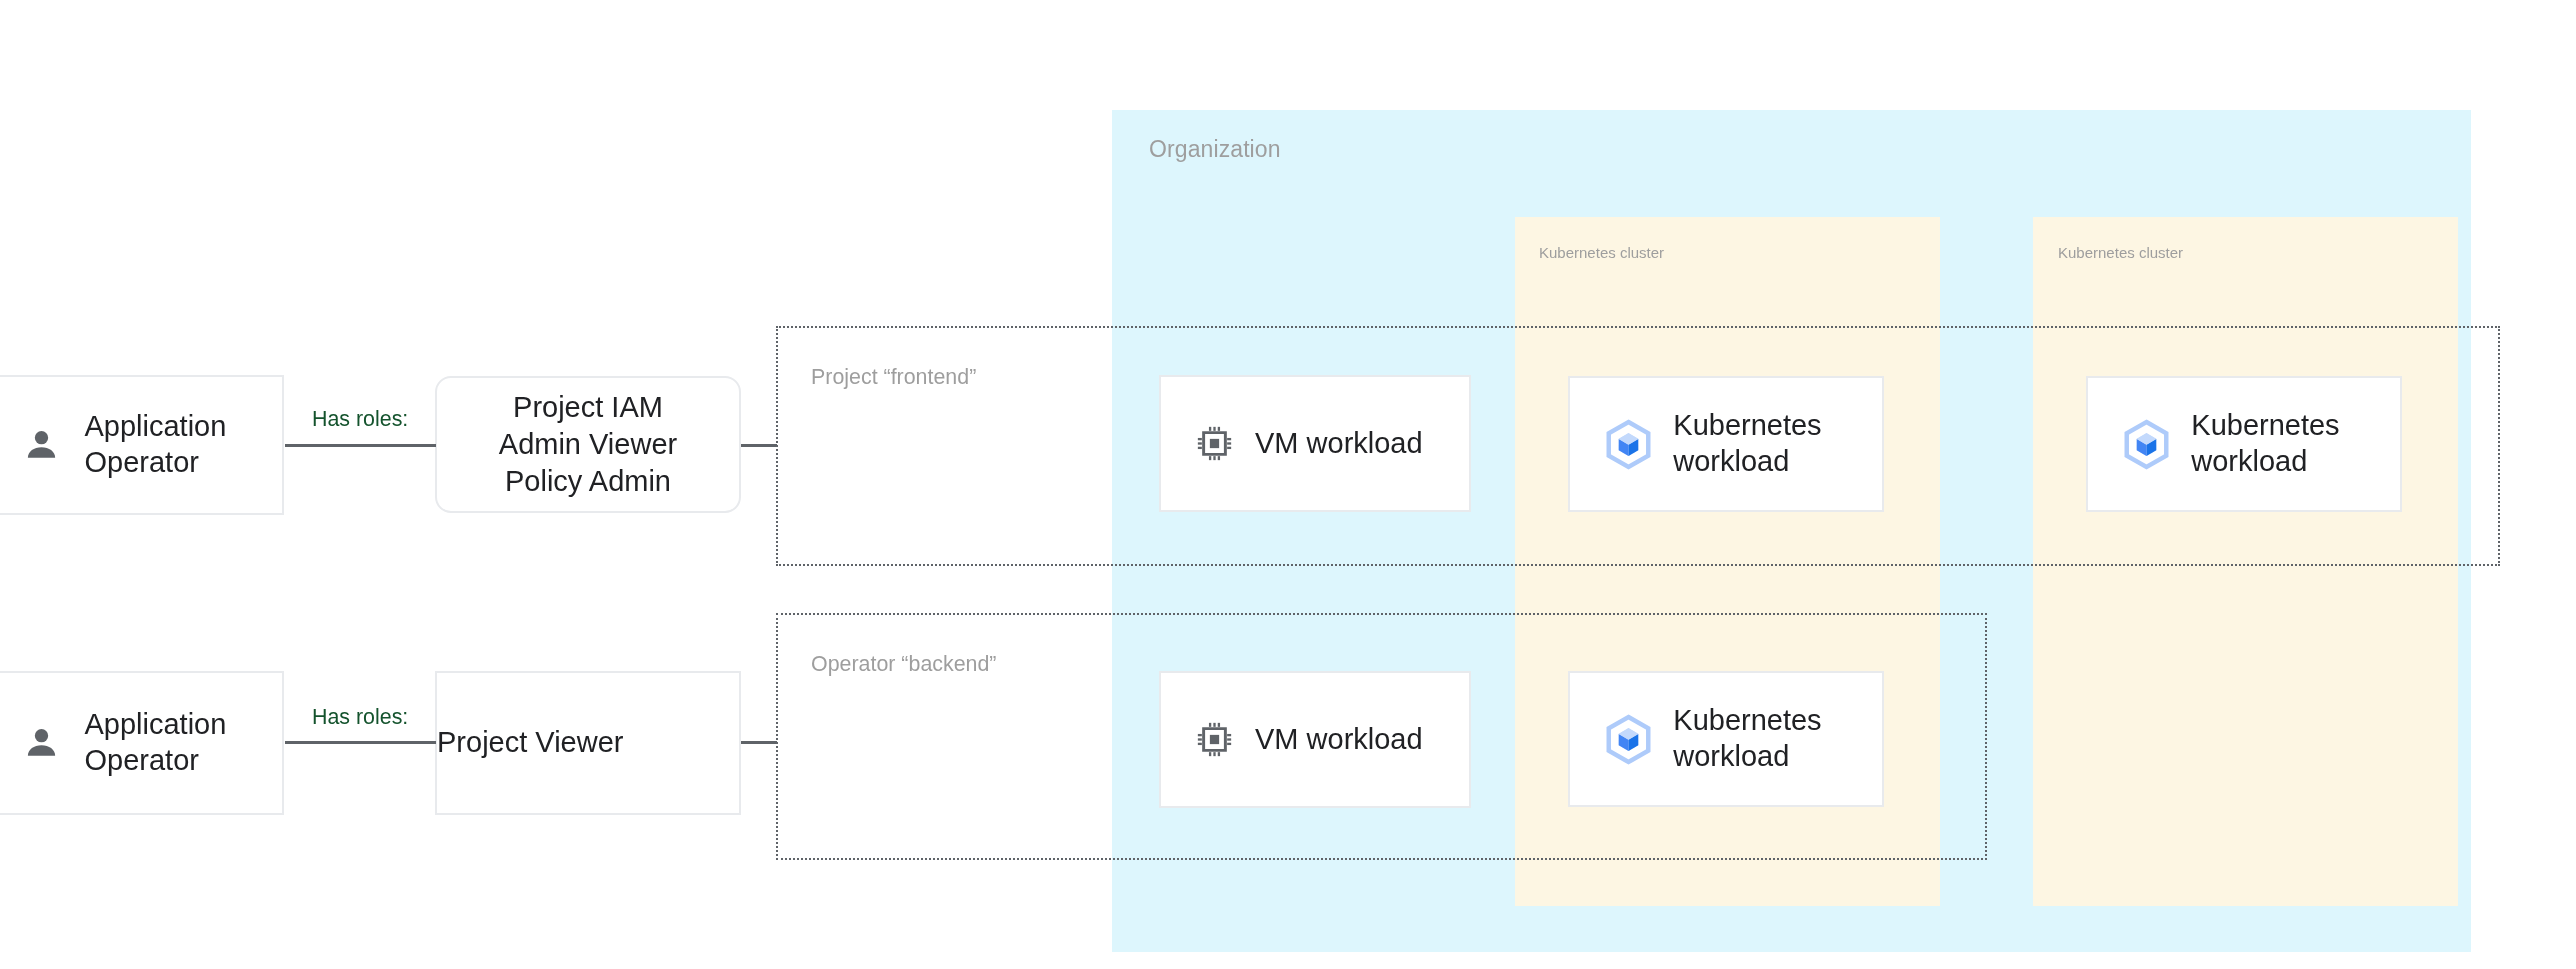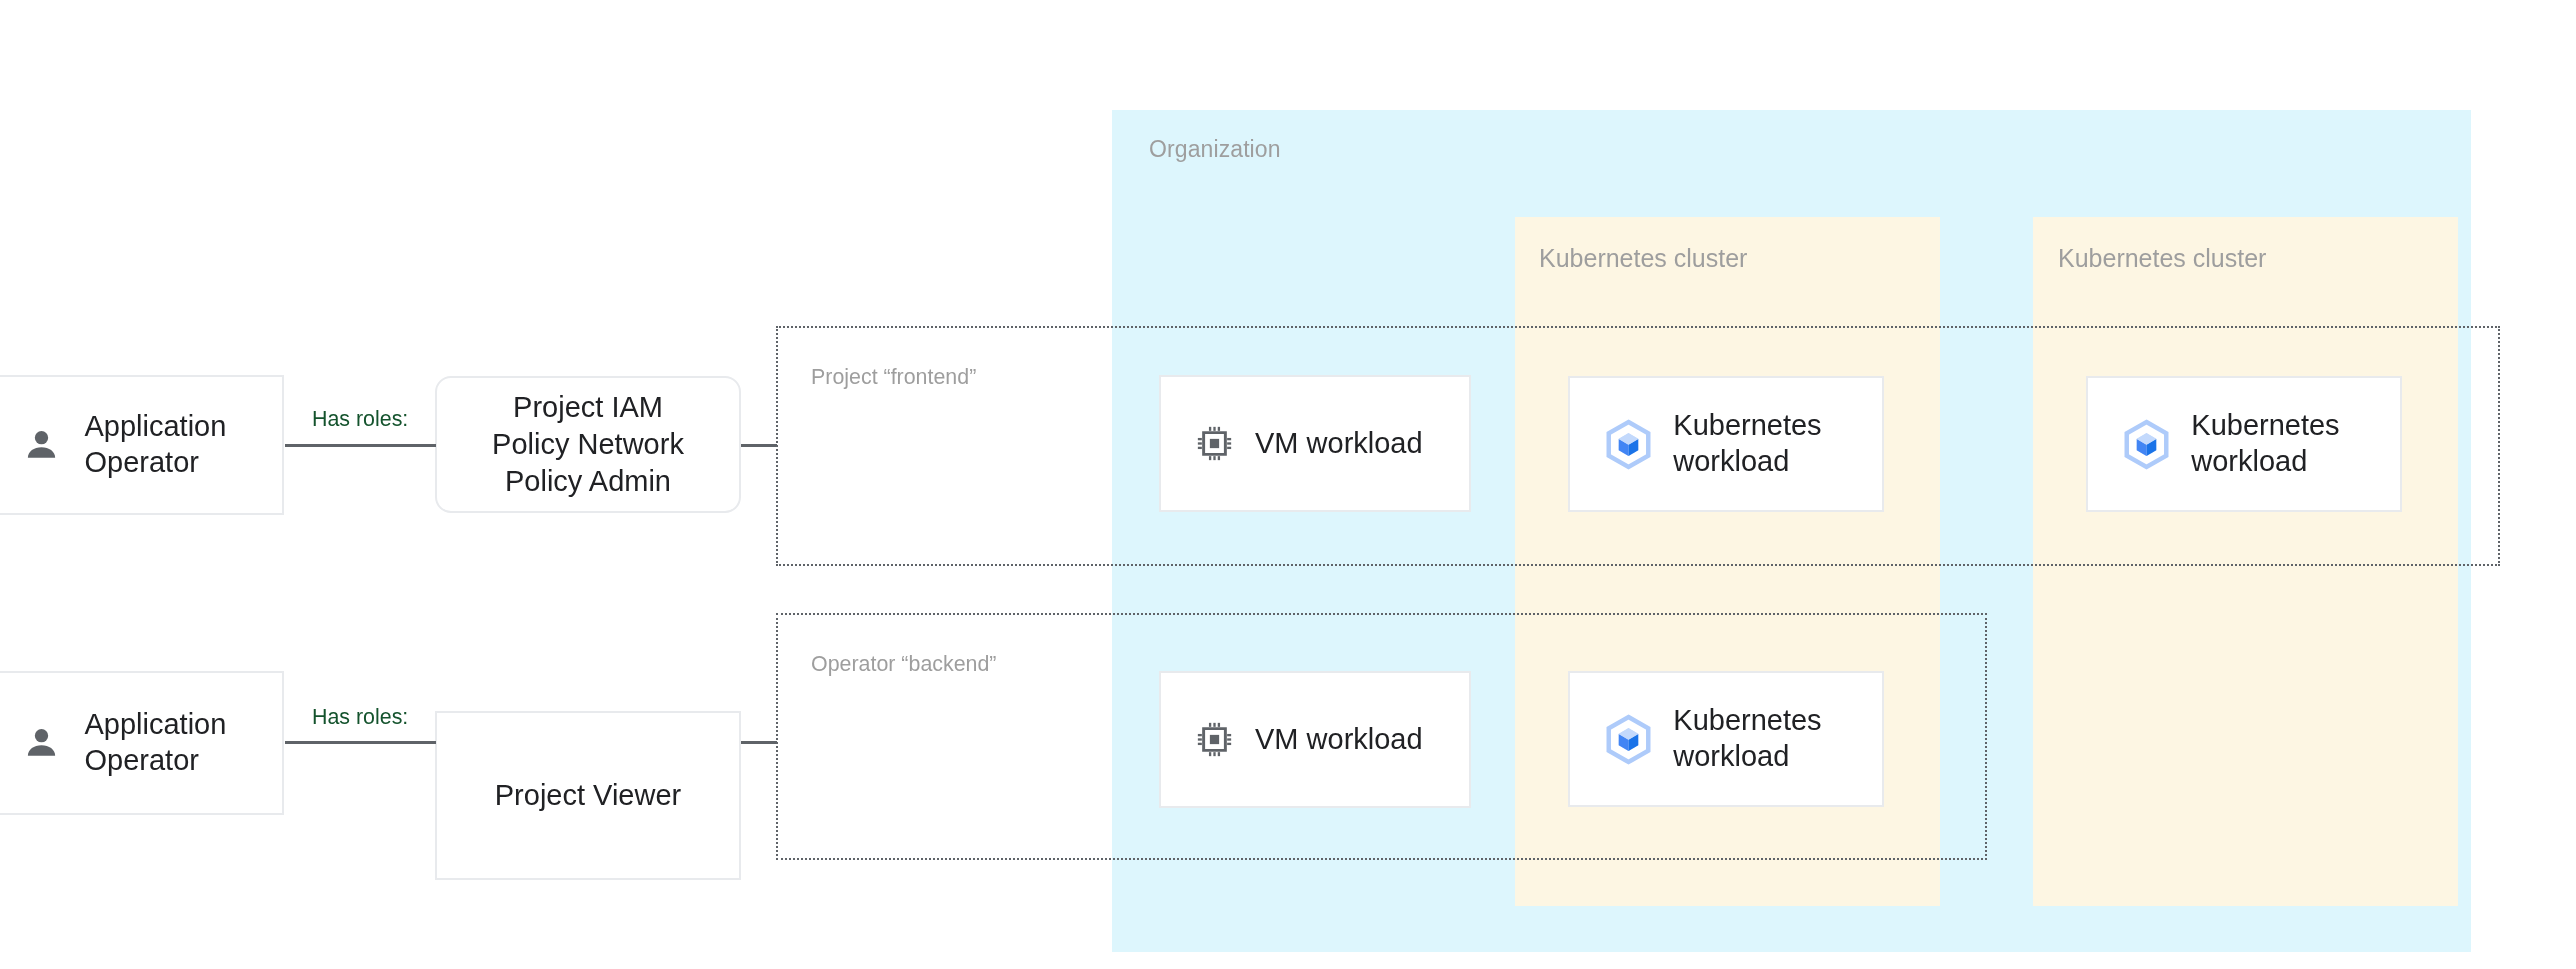--- a/index.html
+++ b/index.html
@@ -15,7 +15,7 @@
              letter-spacing:0.1px;white-space:nowrap;}
 
   .cluster{position:absolute;background:#fdf6e3;}
-  .cluster-label{position:absolute;font-size:25px;color:#9e9e9e;white-space:nowrap;}
+  .cluster-label{position:absolute;font-size:15px;color:#9e9e9e;white-space:nowrap;}
   #cluster-a{left:1515px;top:209px;width:425px;height:689px;}
   #cluster-a-label{left:1539px;top:236px;}
   #cluster-b{left:2033px;top:209px;width:425px;height:689px;}

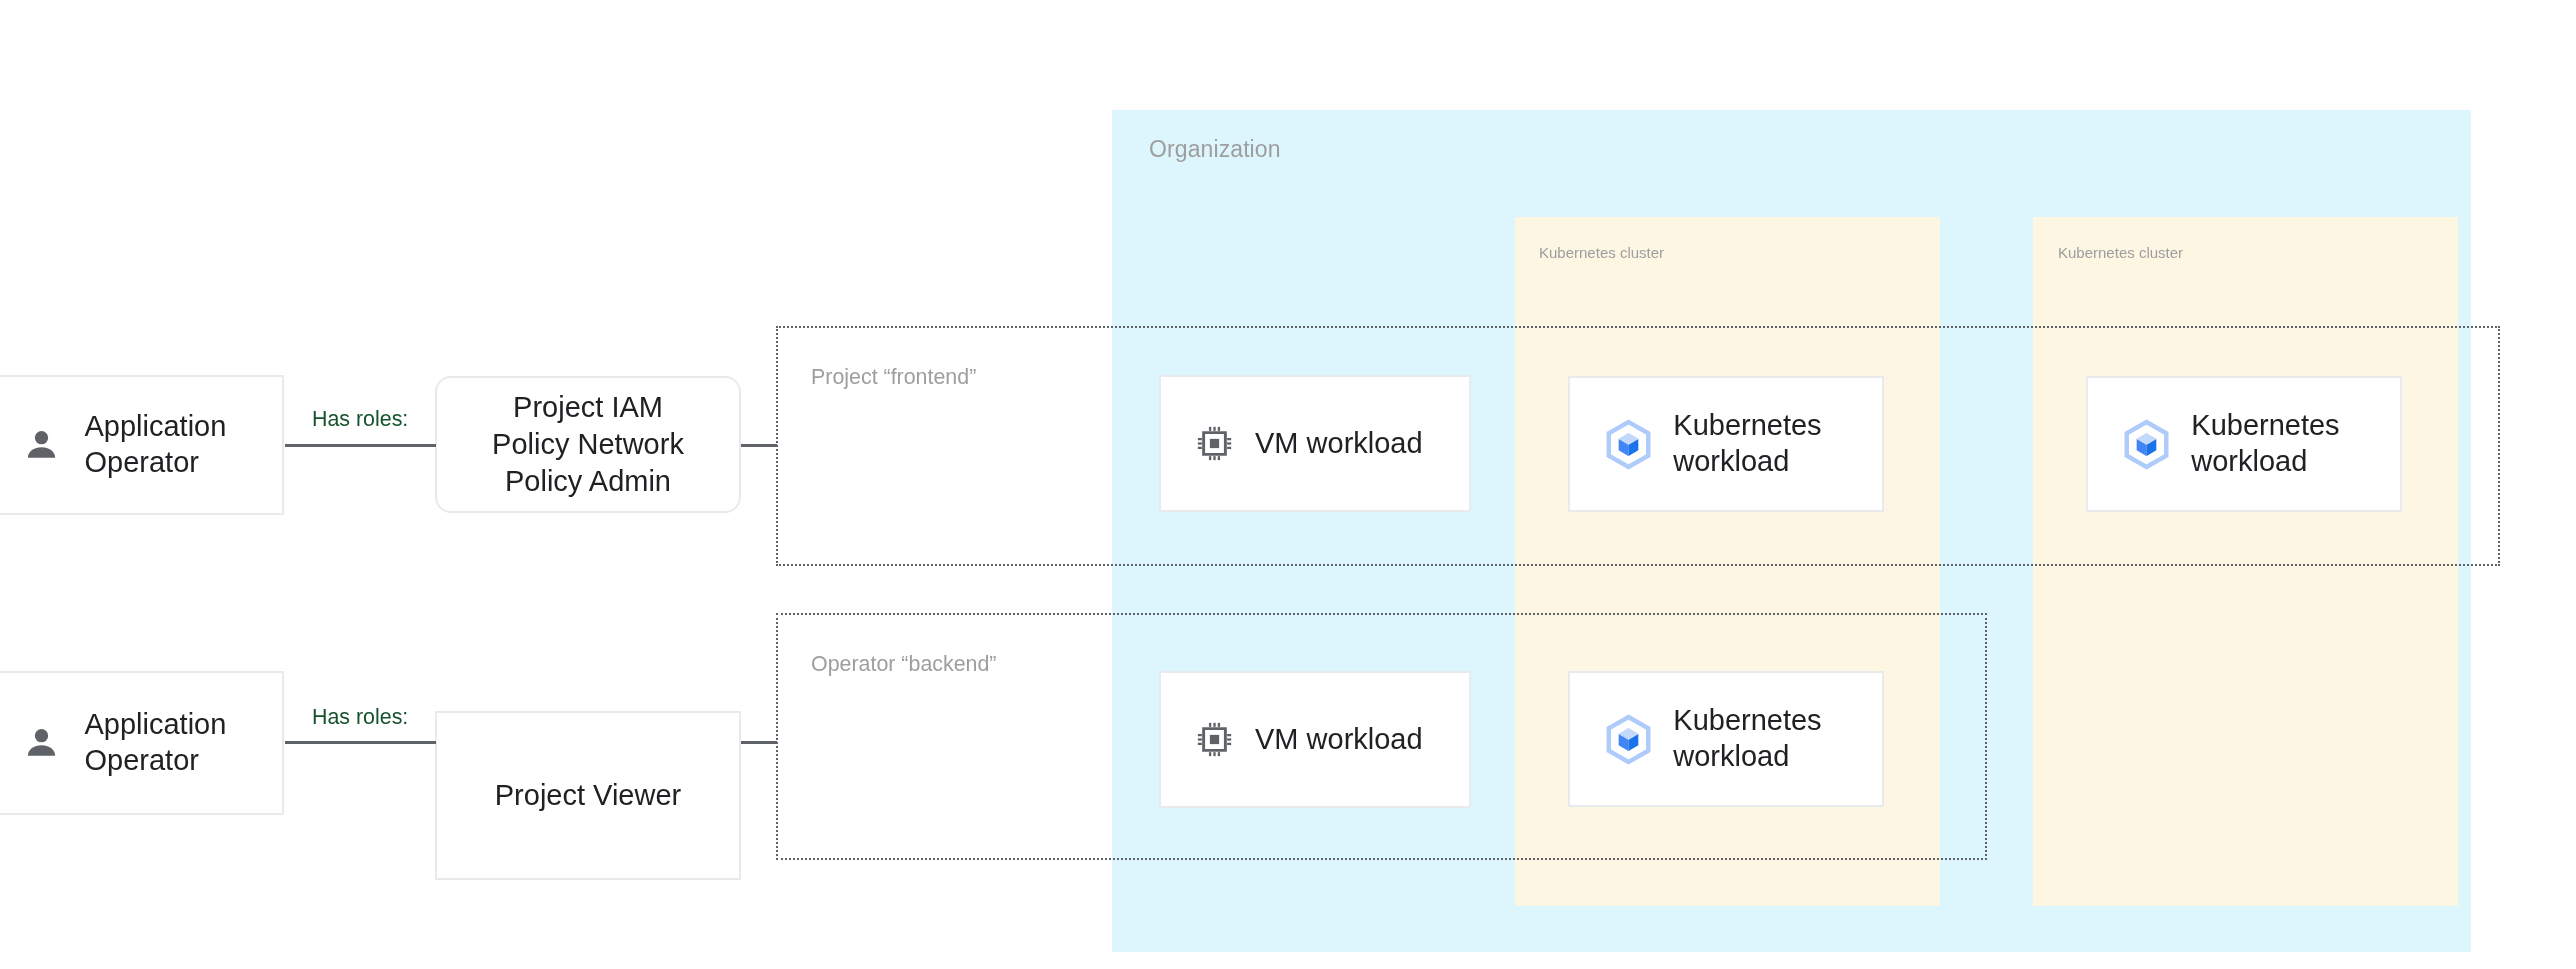--- a/index.html
+++ b/index.html
@@ -104,7 +104,7 @@
   <div class="card z-cards" id="role-1">
     <span class="role-text">
       <span>Project IAM</span><br>
-      <span>Policy Network</span><br>
+      <span>Admin Viewer</span><br>
       <span>Policy Admin</span>
     </span>
   </div>

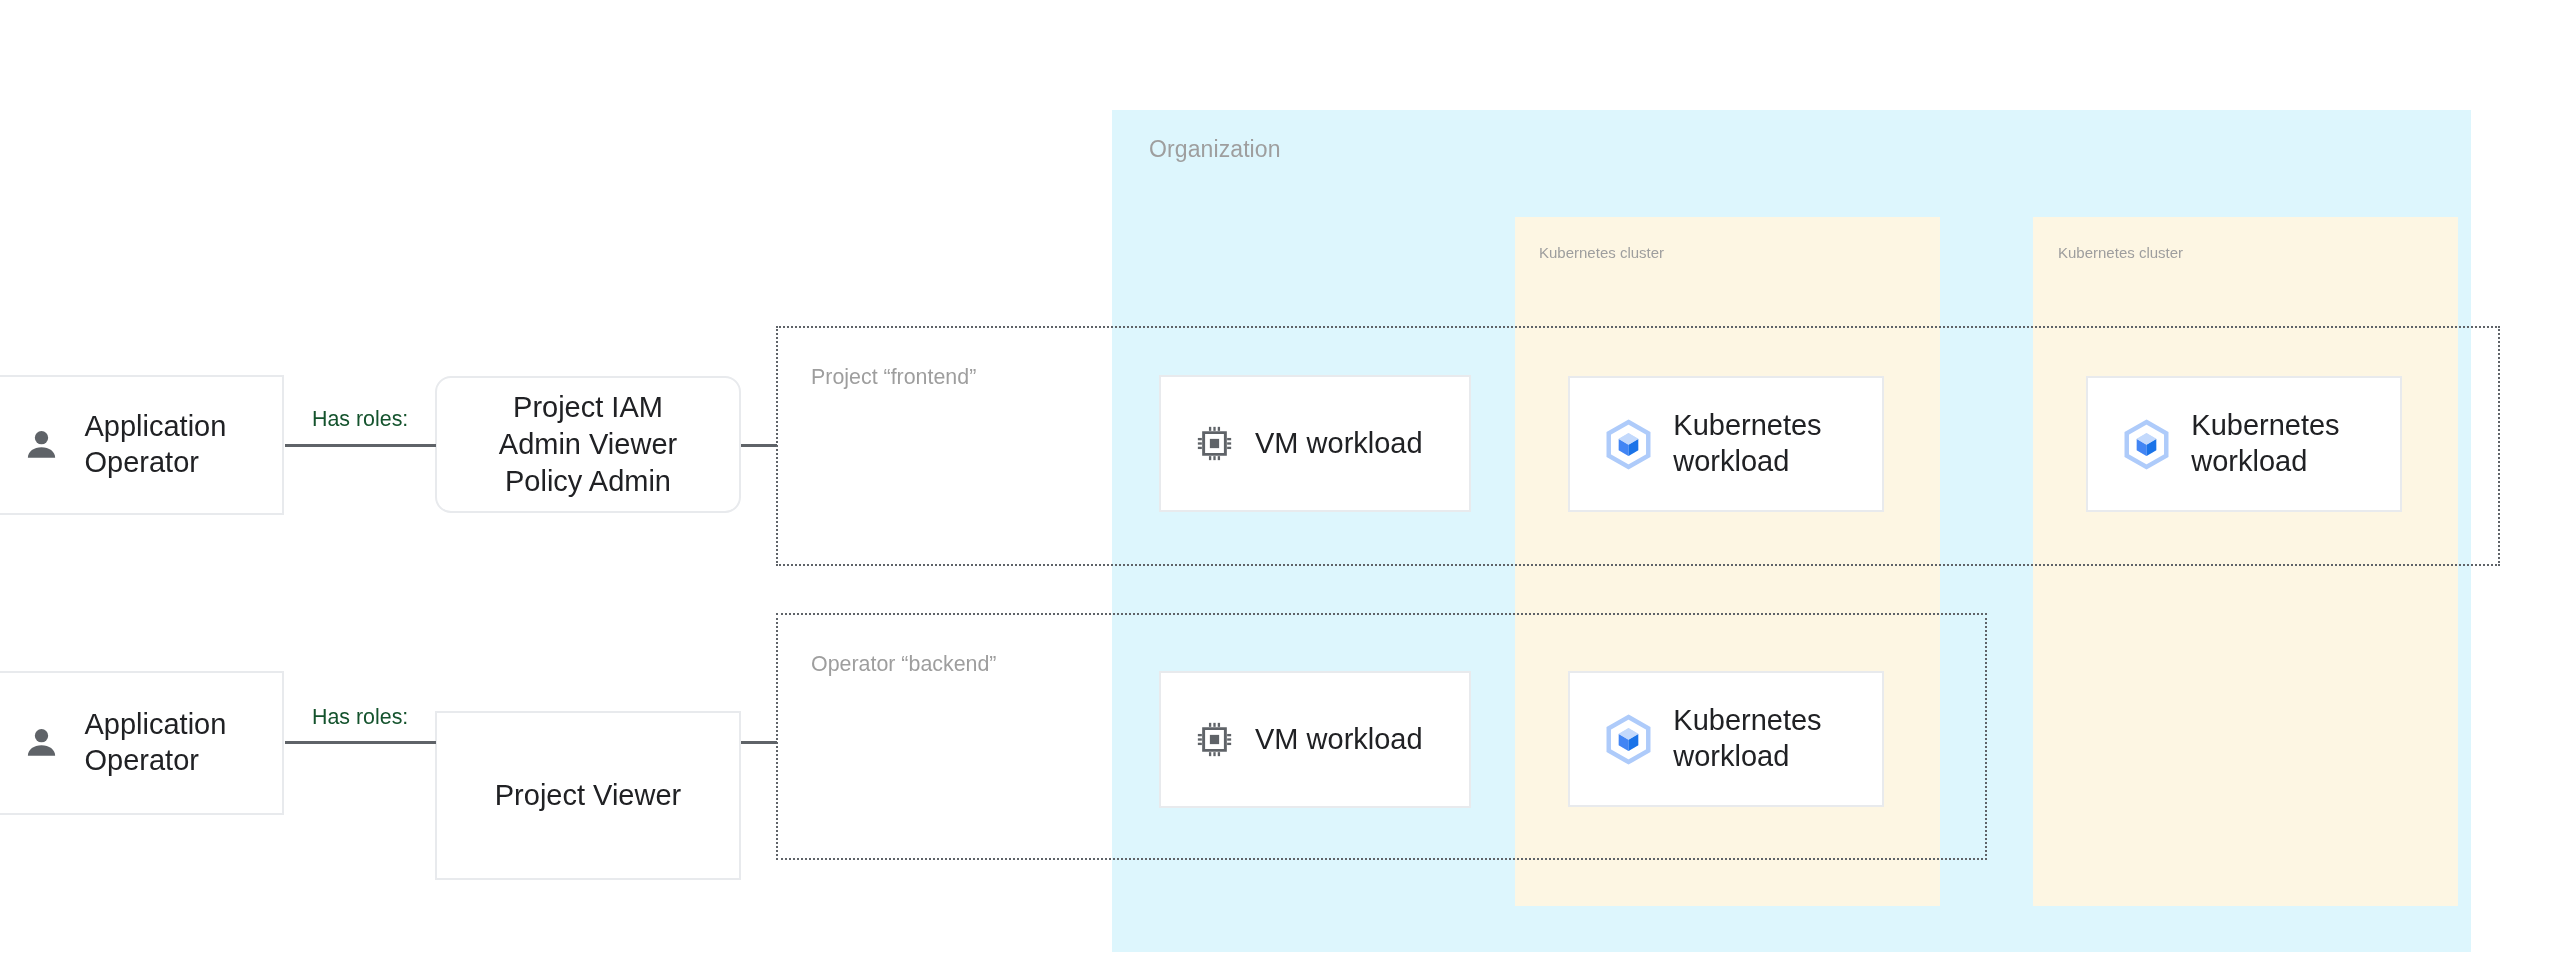--- a/index.html
+++ b/index.html
@@ -39,7 +39,7 @@
   #actor-1{left:-28px;top:367px;width:312px;height:140px;padding-left:48px;gap:23.5px;}
   #actor-2{left:-28px;top:663px;width:312px;height:144px;padding-left:48px;gap:23.5px;}
   #role-1{left:435px;top:368px;width:306px;height:137px;justify-content:center;border-radius:16px;}
-  #role-2{left:435px;top:663px;width:306px;height:169px;justify-content:center;margin-top:40px;}
+  #role-2{left:435px;top:663px;width:306px;height:144px;justify-content:flex-start;}
   .role-text{font-size:29px;color:#202124;line-height:1.28;text-align:center;}
 
   

